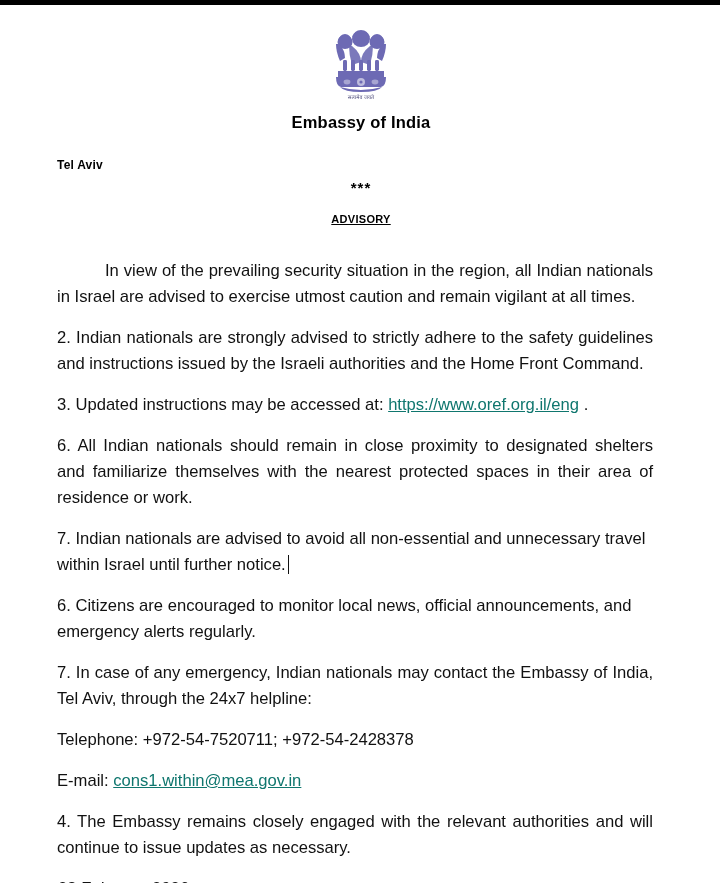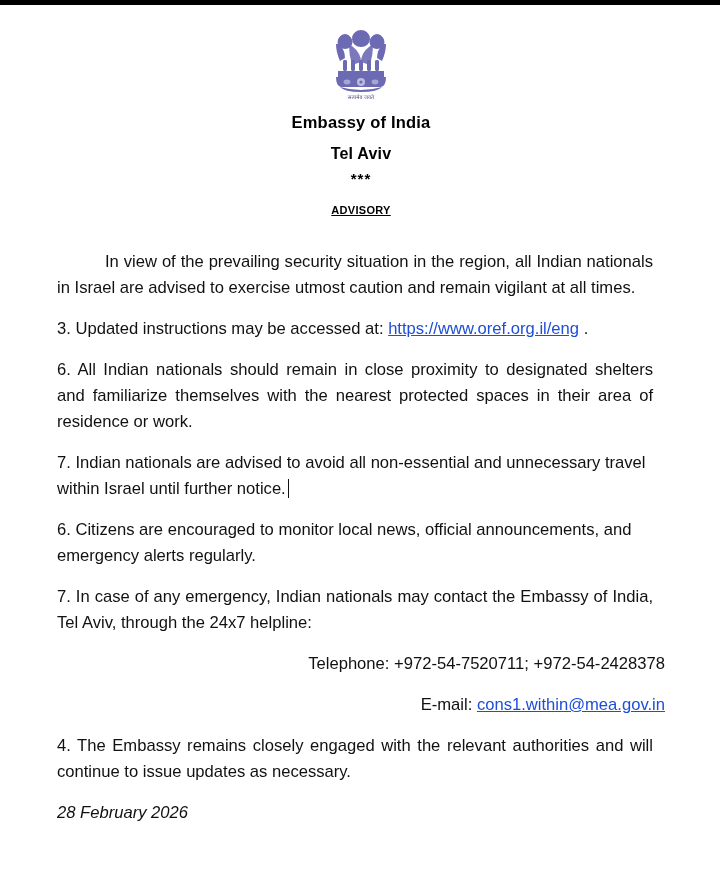--- a/index.html
+++ b/index.html
@@ -47,11 +47,11 @@
     margin-top: 11px;
   }
   .org-city {
-    text-align: center;
-    font-size: 16px;
+    text-align: left;
+    font-size: 12px;
     font-weight: bold;
     letter-spacing: 0.2px;
-    margin-top: 13px;
+    margin-top: 26px;
   }
   .stars {
     text-align: center;

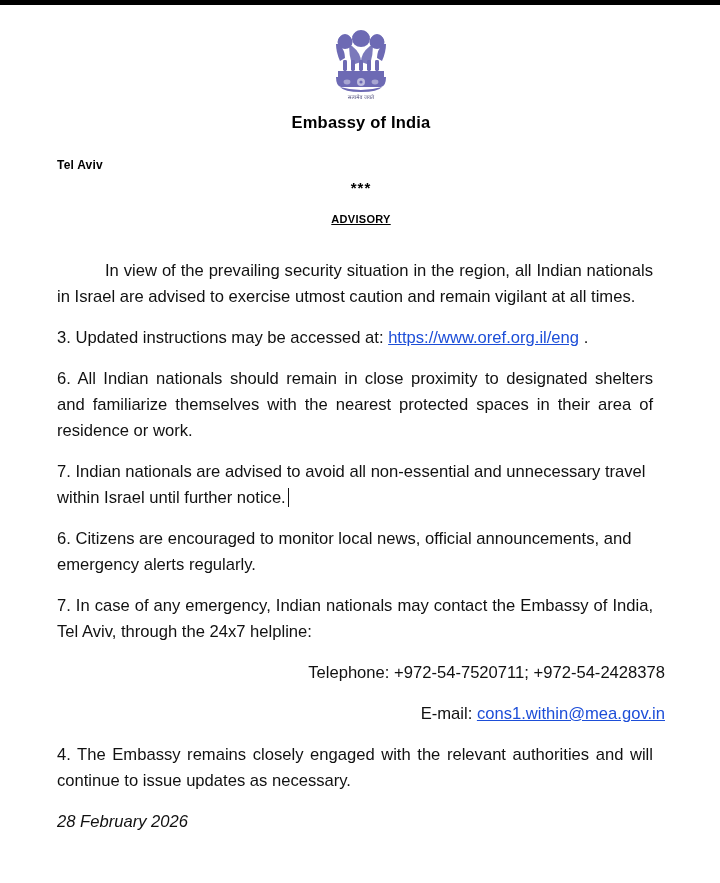--- a/index.html
+++ b/index.html
@@ -171,6 +171,7 @@
 
       <p class="para lead">In view of the prevailing security situation in the region, all Indian nationals in Israel are advised to exercise utmost caution and remain vigilant at all times.</p>
 
+      <p class="para">2. Indian nationals are strongly advised to strictly adhere to the safety guidelines and instructions issued by the Israeli authorities and the Home Front Command.</p>
 
       <p class="para plain">
         <span>3. Updated instructions may be accessed at: </span><a class="link" href="#">https://www.oref.org.il/eng</a><span> .</span>

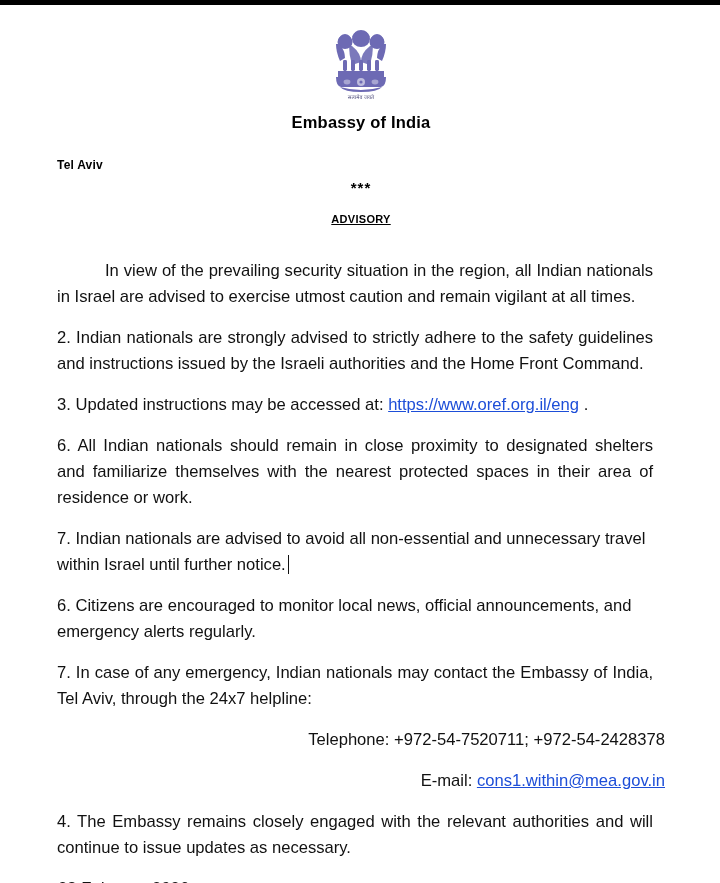--- a/index.html
+++ b/index.html
@@ -102,7 +102,7 @@
     color: #111111;
   }
   a.link {
-    color: #1d4ed8;
+    color: #0f766e;
     text-decoration: underline;
   }
   .caret {

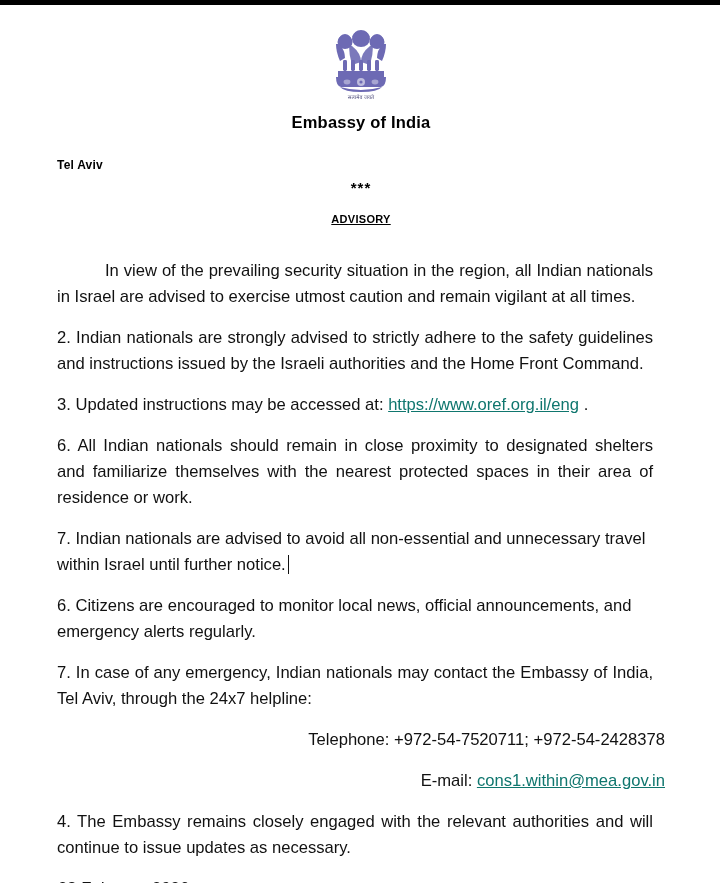--- a/index.html
+++ b/index.html
@@ -90,7 +90,7 @@
     margin: 0 0 15px 0;
     font-size: 16.6px;
     line-height: 26px;
-    text-align: right;
+    text-align: left;
     color: #111111;
   }
   p.signoff {

